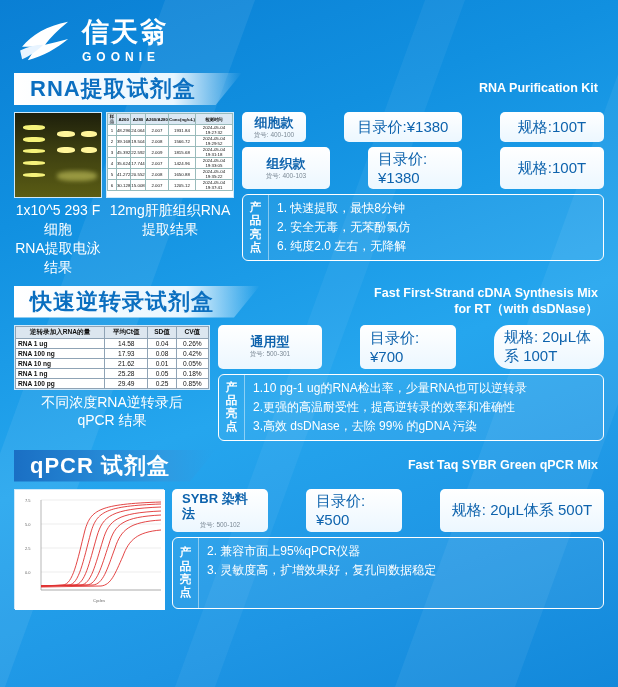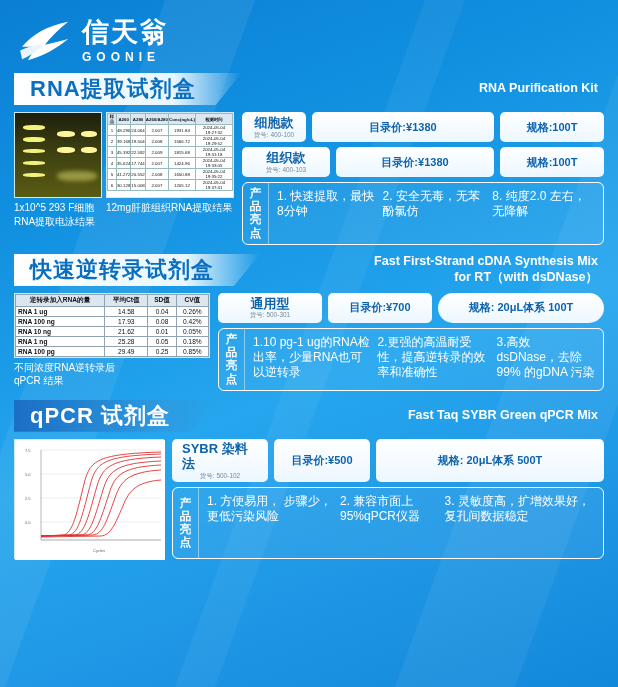--- a/index.html
+++ b/index.html
@@ -79,7 +79,7 @@
   }
   .pill .t1 { color: #0e63ad; font-size: 13px; font-weight: bold; line-height: 1.15; }
   .pill .t2 { color: #7c8a96; font-size: 6.5px; line-height: 1.2; }
-  .pill.text { color: #0e63ad; font-size: 11px; font-weight: bold; }
+  .pill.text { color: #0e63ad; font-size: 15px; font-weight: normal; margin-left: 32px; }
 
   
   .hl {

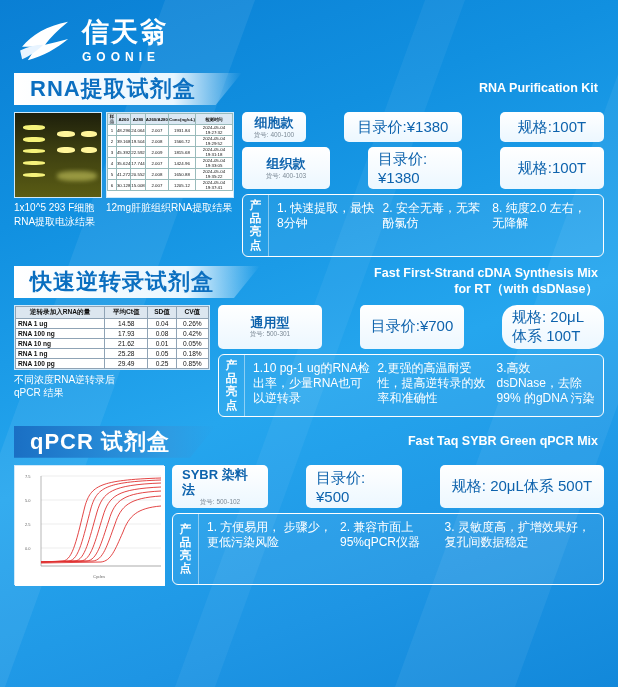--- a/index.html
+++ b/index.html
@@ -56,7 +56,7 @@
     width: 128px; height: 86px; background: #ffffff; border: 1px solid #cfe9fb;
     position: relative; overflow: hidden;
   }
-  .caption { color: #ffffff; font-size: 10px; text-align: left; line-height: 1.35; margin-top: 3px; }
+  .caption { color: #ffffff; font-size: 14px; text-align: center; line-height: 1.35; margin-top: 3px; }
 
   
   .tbl-img { width: 196px; background: #fff; border: 1px solid #cfe9fb; }

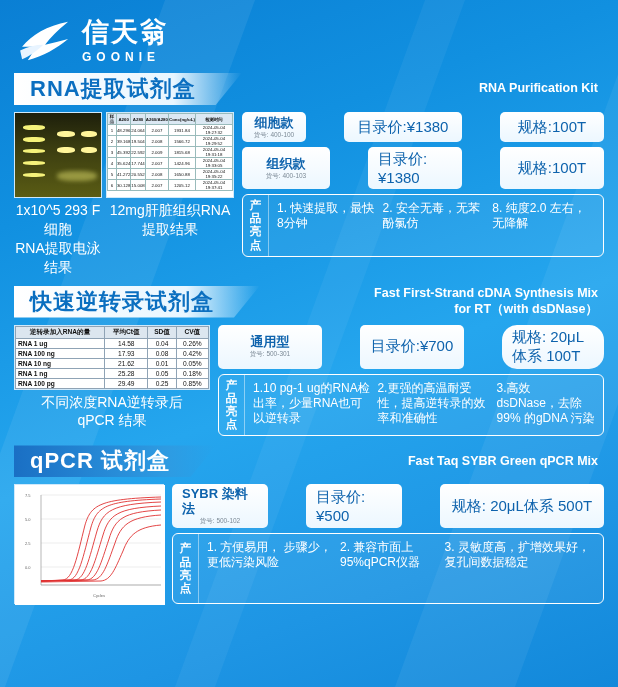--- a/index.html
+++ b/index.html
@@ -92,7 +92,7 @@
     justify-content: center; padding: 4px 0; line-height: 1.15; flex: 0 0 26px;
     border-right: 1px solid rgba(255,255,255,0.45);
   }
-  .hl-list { flex: 1; padding: 6px 8px; display: flex; flex-direction: row; gap: 4px; }
+  .hl-list { flex: 1; padding: 6px 8px; display: flex; flex-direction: column; gap: 4px; }
   .hl-list li { color: #ffffff; font-size: 12px; list-style: none; line-height: 1.25; }
 </style>
 </head>

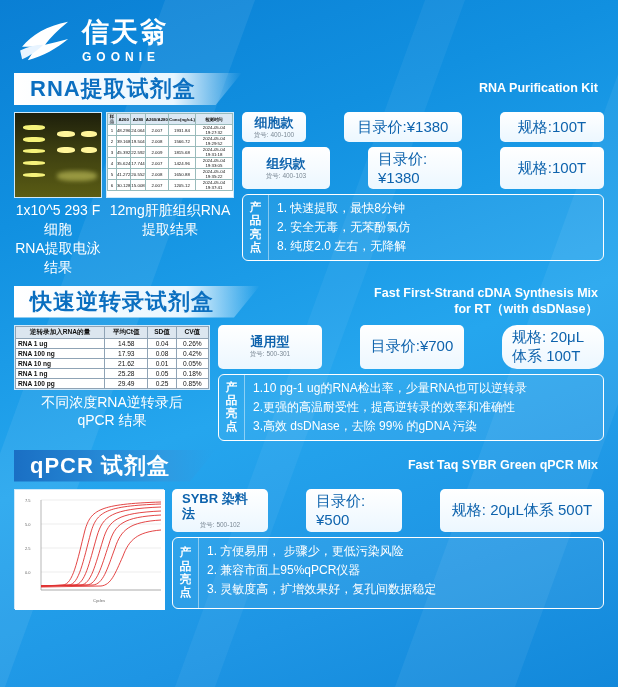--- a/index.html
+++ b/index.html
@@ -233,7 +233,7 @@
         <ul class="hl-list">
           <li>1. 快速提取，最快8分钟</li>
           <li>2. 安全无毒，无苯酚氯仿</li>
-          <li>8. 纯度2.0 左右，无降解</li>
+          <li>6. 纯度2.0 左右，无降解</li>
         </ul>
       </div>
     </div>

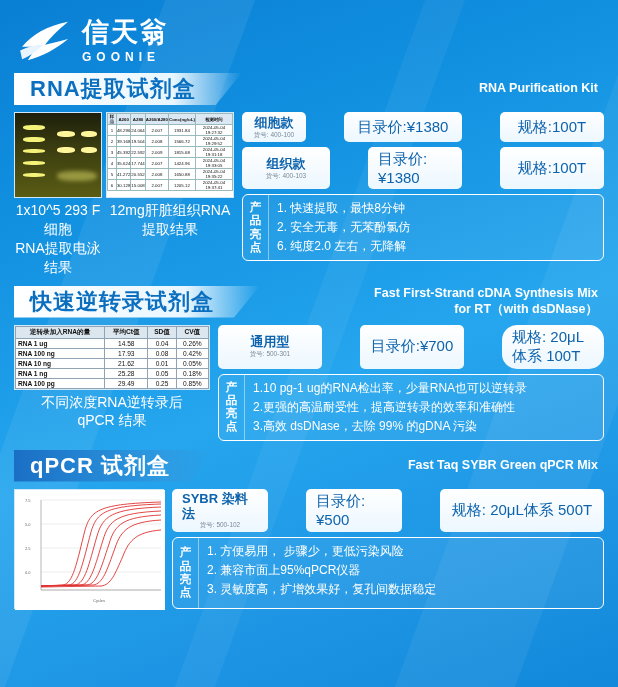--- a/index.html
+++ b/index.html
@@ -305,7 +305,7 @@
           <div class="t1">通用型</div>
           <div class="t2">货号: 500-301</div>
         </div>
-        <div class="pill text" style="width:104px;">目录价:¥700</div>
+        <div class="pill text" style="width:96px;">目录价:¥700</div>
         <div class="pill text" style="flex:1;border-radius:15px;">规格: 20μL体系  100T</div>
       </div>
 

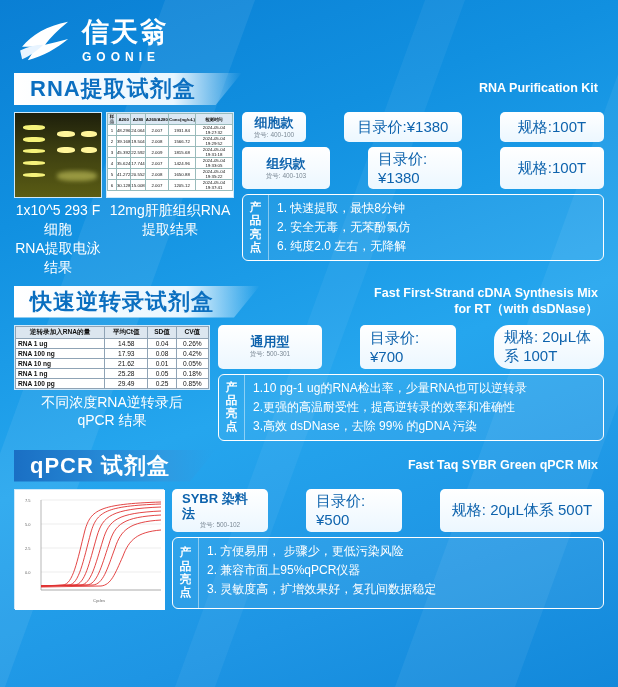--- a/index.html
+++ b/index.html
@@ -376,7 +376,6 @@
       <div class="hl" style="flex:1;">
         <div class="hl-label">产<br>品<br>亮<br>点</div>
         <ul class="hl-list">
-          <li>1. 方便易用，  步骤少，更低污染风险</li>
           <li>2. 兼容市面上95%qPCR仪器</li>
           <li>3. 灵敏度高，扩增效果好，复孔间数据稳定</li>
         </ul>

